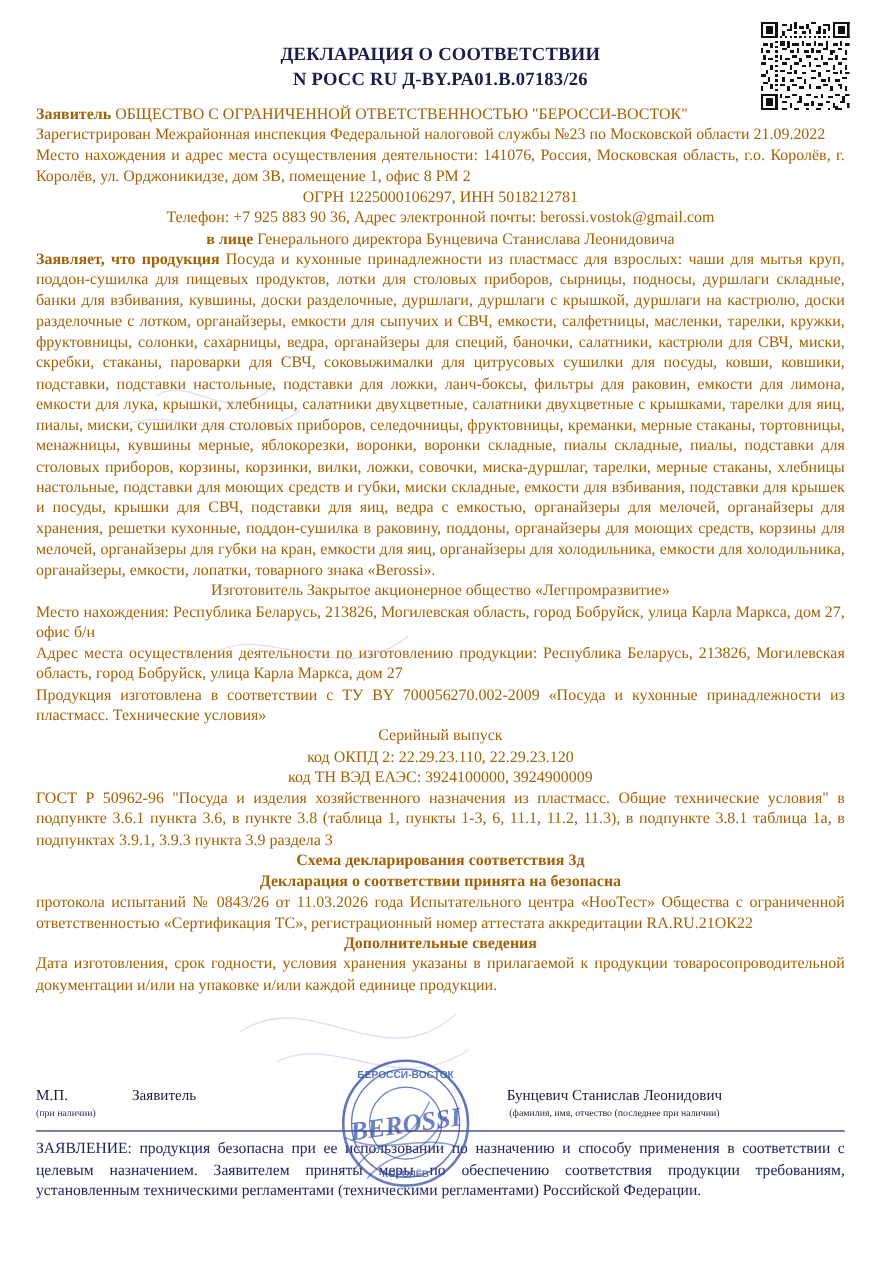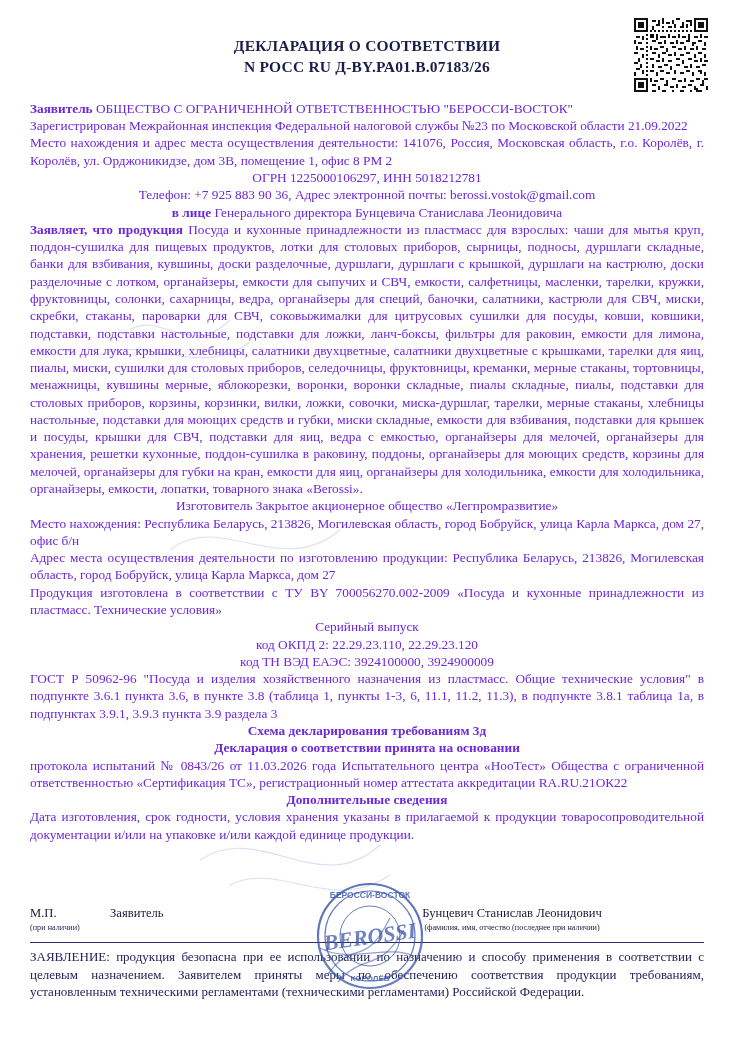--- a/index.html
+++ b/index.html
@@ -47,11 +47,11 @@
   }
 
   .body-text {
-    margin-top: 22px;
+    margin-top: 8px;
     font-size: 13.3px;
     line-height: 1.30;
     text-align: left;
-    color: #6d28d9;
+    color: #a16207;
   }
   .para {
     margin: 0 0 0 0;

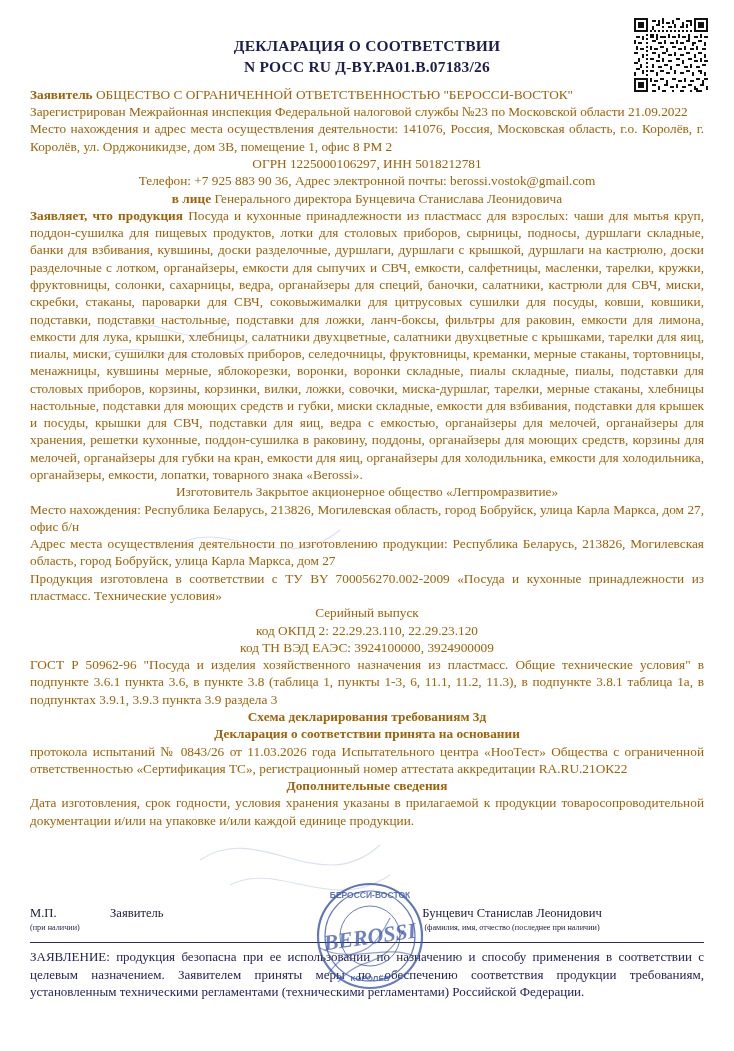--- a/index.html
+++ b/index.html
@@ -364,7 +364,7 @@
     <p class="para">ГОСТ Р 50962-96 "Посуда и изделия хозяйственного назначения из пластмасс. Общие технические условия" в подпункте 3.6.1 пункта 3.6, в пункте 3.8 (таблица 1, пункты 1-3, 6, 11.1, 11.2, 11.3), в подпункте 3.8.1 таблица 1а, в подпунктах 3.9.1, 3.9.3 пункта 3.9 раздела 3</p>
 
     <p class="para nojust">
-      <b>Схема декларирования требованиям</b>
+      <b>Схема декларирования соответствия</b>
       <b>3д</b>
     </p>
 

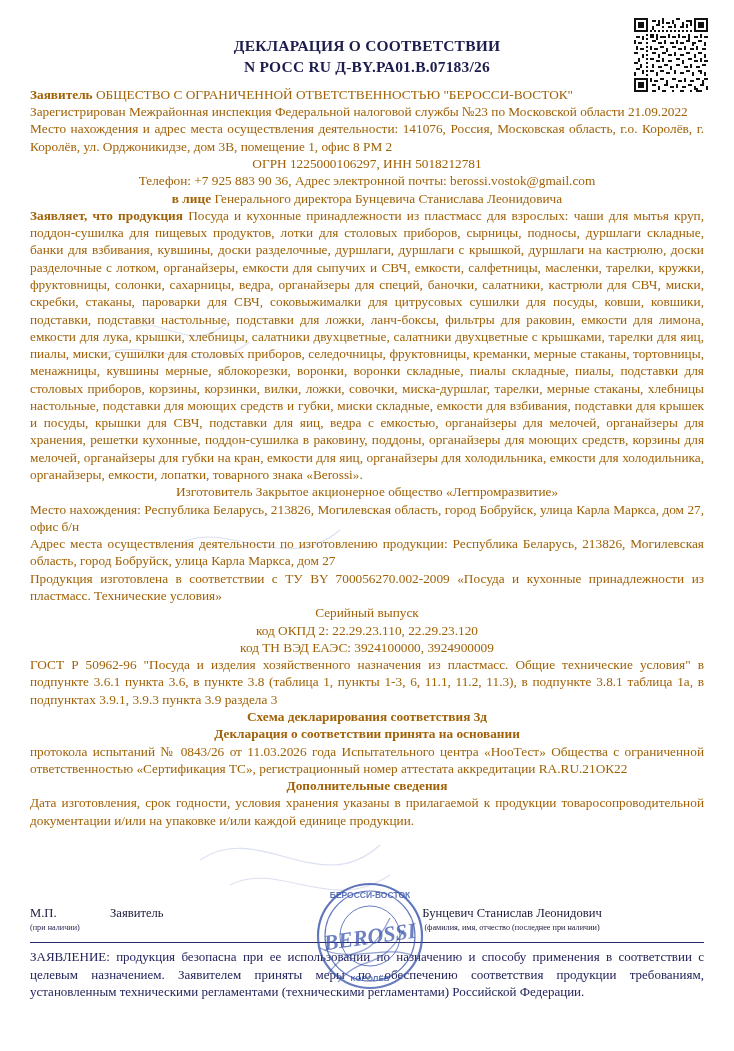--- a/index.html
+++ b/index.html
@@ -369,7 +369,7 @@
     </p>
 
     <p class="para nojust">
-      <b>Декларация о соответствии принята на основании</b>
+      <b>Декларация о соответствии принята на безопасна</b>
     </p>
 
     <p class="para">протокола испытаний № 0843/26 от 11.03.2026 года Испытательного центра «НооТест» Общества с ограниченной ответственностью «Сертификация ТС», регистрационный номер аттестата аккредитации RA.RU.21ОК22</p>

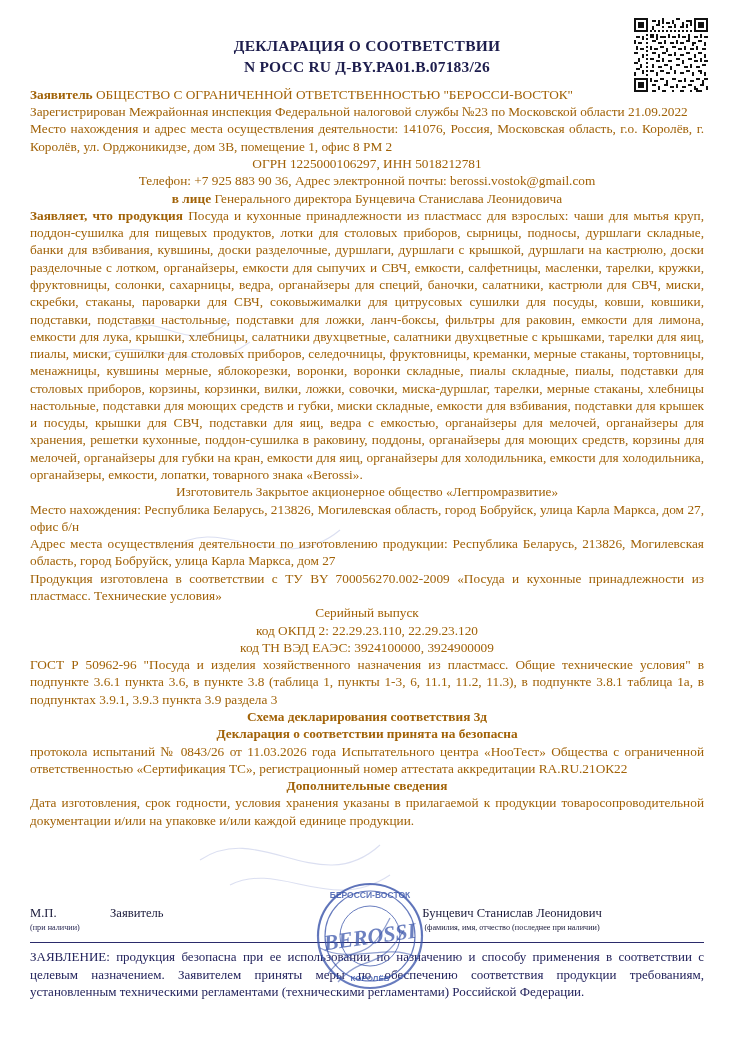--- a/index.html
+++ b/index.html
@@ -119,7 +119,7 @@
   
   .stamp {
     position: absolute;
-    left: 184px;
+    left: 152px;
     top: -26px;
     width: 152px;
     height: 118px;

